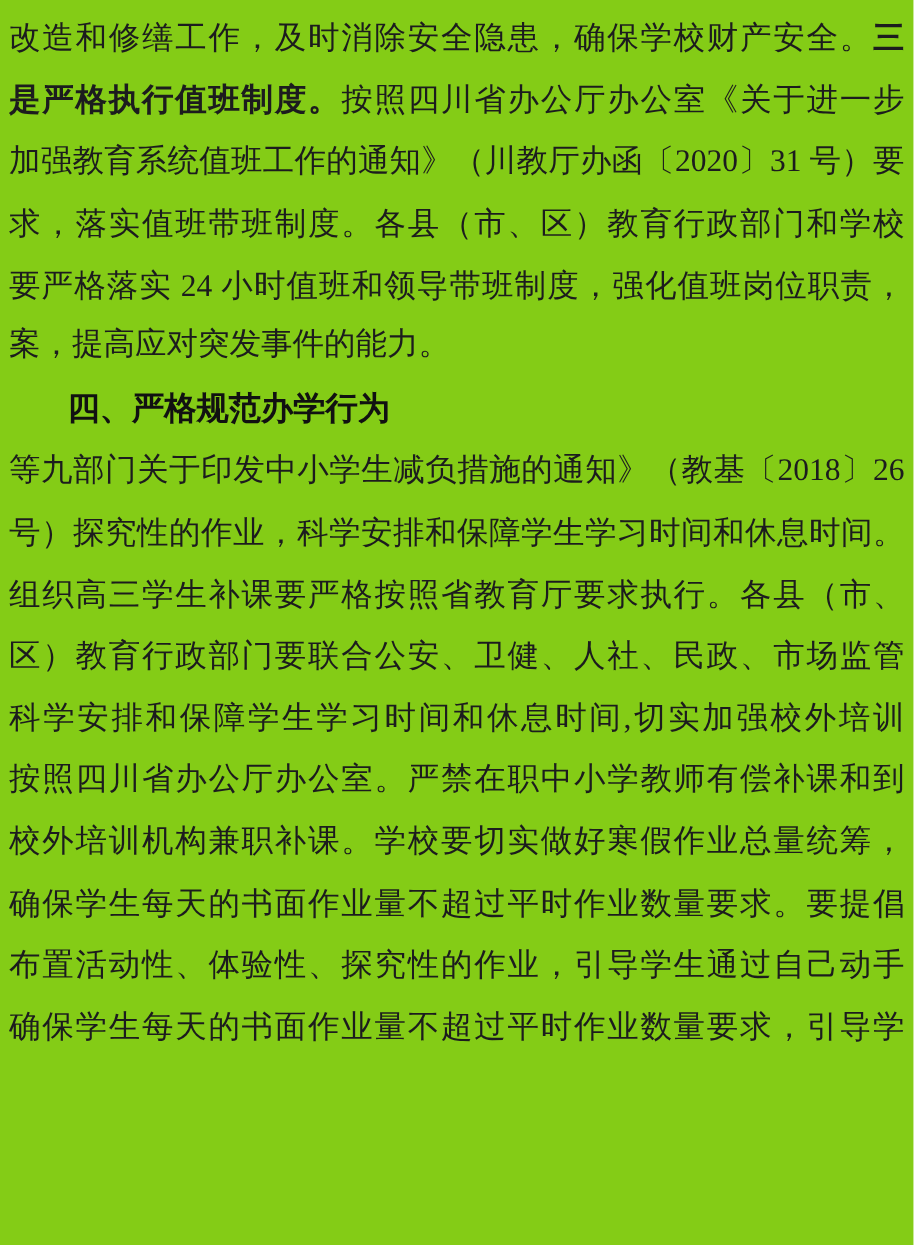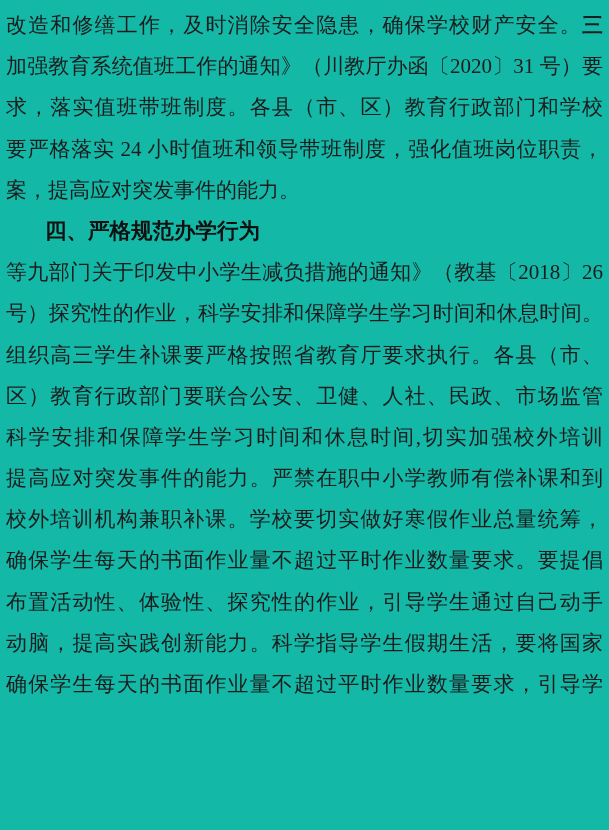--- a/index.html
+++ b/index.html
@@ -11,7 +11,7 @@
     position: relative;
     width: 609px;
     height: 830px;
-    background: #14b8a6;
+    background: #84cc16;
     box-sizing: border-box;
     padding: 5px 6px 0 6px;
     overflow: hidden;

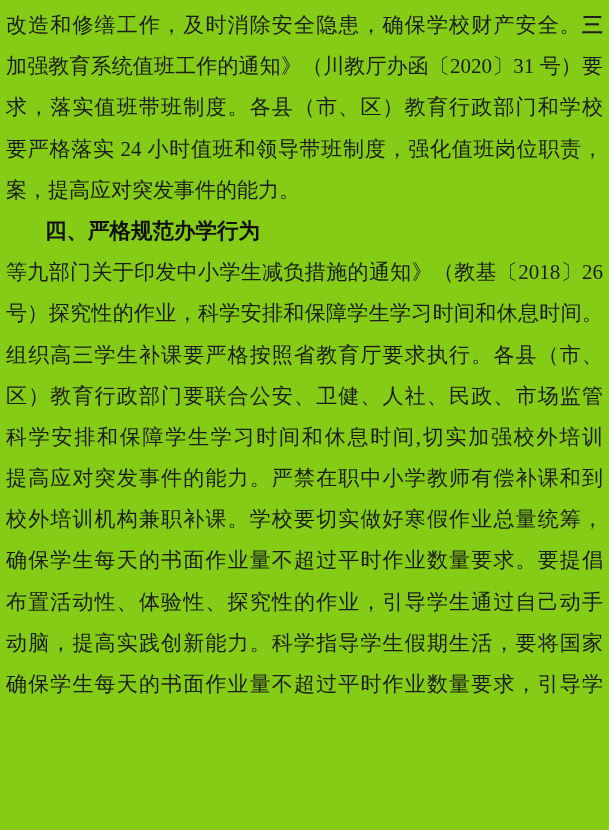--- a/index.html
+++ b/index.html
@@ -56,6 +56,7 @@
 
   <div>
     <div class="line"><span>改造和修缮工作，及时消除安全隐患，确保学校财产安全。</span><span class="bold">三</span></div>
+    <div class="line"><span class="bold">是严格执行值班制度。</span><span>按照四川省办公厅办公室《关于进一步</span></div>
     <div class="line">加强教育系统值班工作的通知》（川教厅办函〔2020〕31 号）要</div>
     <div class="line">求，落实值班带班制度。各县（市、区）教育行政部门和学校</div>
     <div class="line">要严格落实 24 小时值班和领导带班制度，强化值班岗位职责，</div>

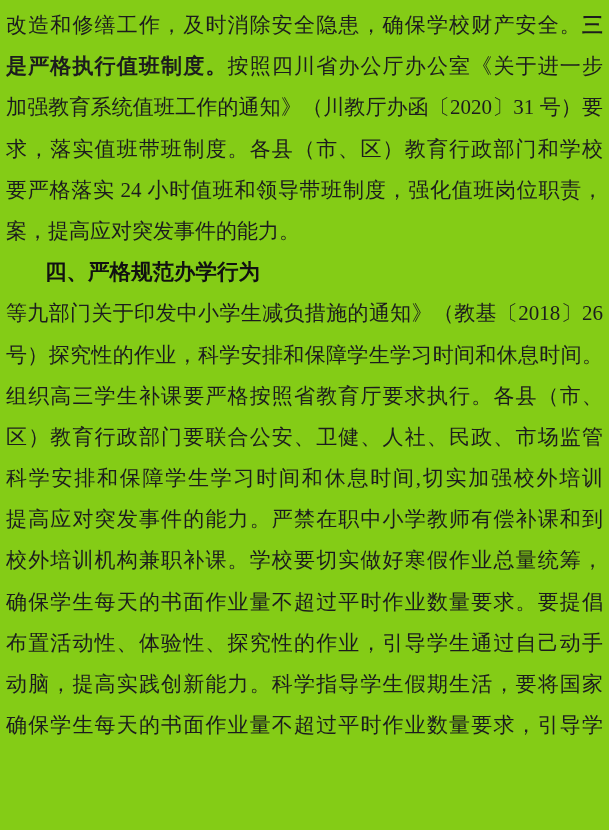--- a/index.html
+++ b/index.html
@@ -29,6 +29,7 @@
   .line.left {
     text-align: right;
     text-align-last: left;
+    font-family: Liberation Mono, monospace;
   }
   .indent {
     text-indent: 39px;

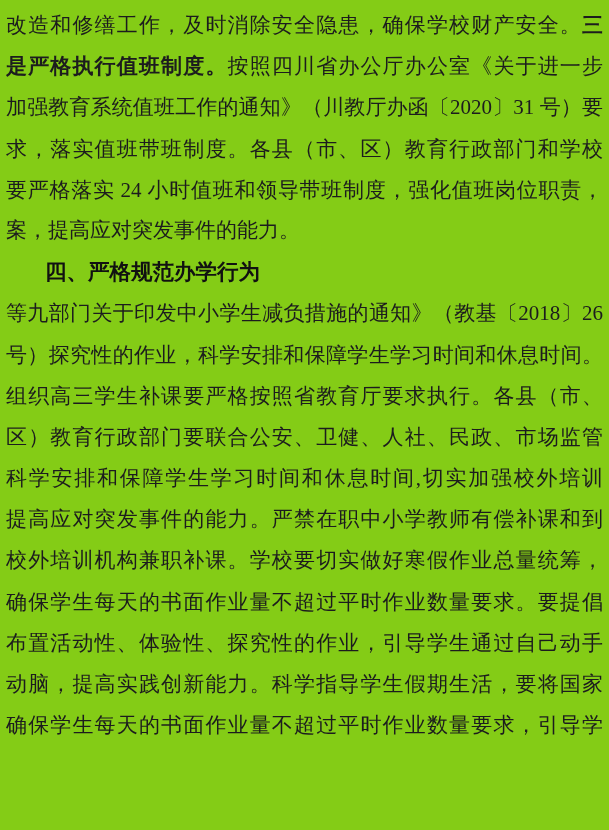--- a/index.html
+++ b/index.html
@@ -72,7 +72,7 @@
     <div class="line">组织高三学生补课要严格按照省教育厅要求执行。各县（市、</div>
     <div class="line">区）教育行政部门要联合公安、卫健、人社、民政、市场监管</div>
     <div class="line">科学安排和保障学生学习时间和休息时间,切实加强校外培训</div>
-    <div class="line">提高应对突发事件的能力。严禁在职中小学教师有偿补课和到</div>
+    <div class="line">按照四川省办公厅办公室。严禁在职中小学教师有偿补课和到</div>
     <div class="line">校外培训机构兼职补课。学校要切实做好寒假作业总量统筹，</div>
     <div class="line">确保学生每天的书面作业量不超过平时作业数量要求。要提倡</div>
     <div class="line">布置活动性、体验性、探究性的作业，引导学生通过自己动手</div>

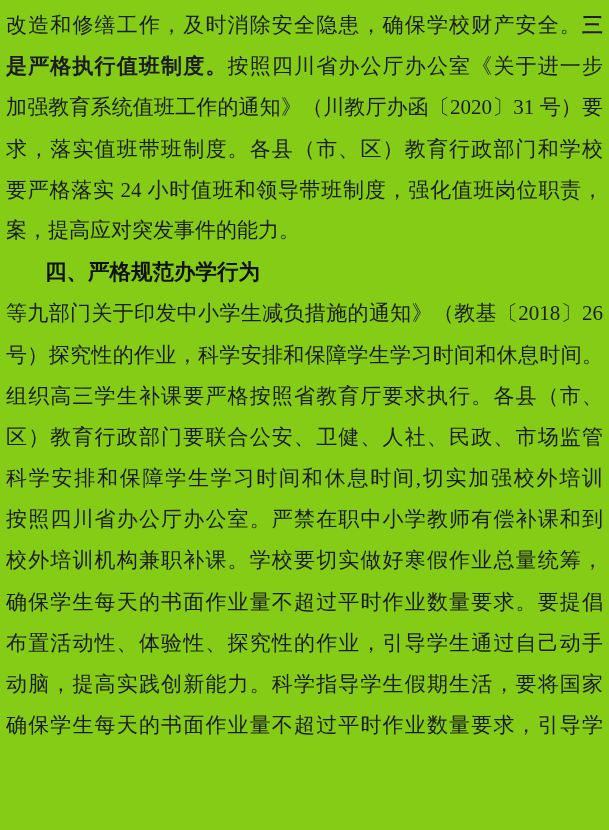--- a/index.html
+++ b/index.html
@@ -76,7 +76,6 @@
     <div class="line">校外培训机构兼职补课。学校要切实做好寒假作业总量统筹，</div>
     <div class="line">确保学生每天的书面作业量不超过平时作业数量要求。要提倡</div>
     <div class="line">布置活动性、体验性、探究性的作业，引导学生通过自己动手</div>
-    <div class="line">动脑，提高实践创新能力。科学指导学生假期生活，要将国家</div>
     <div class="line">确保学生每天的书面作业量不超过平时作业数量要求，引导学</div>
   </div>
 

